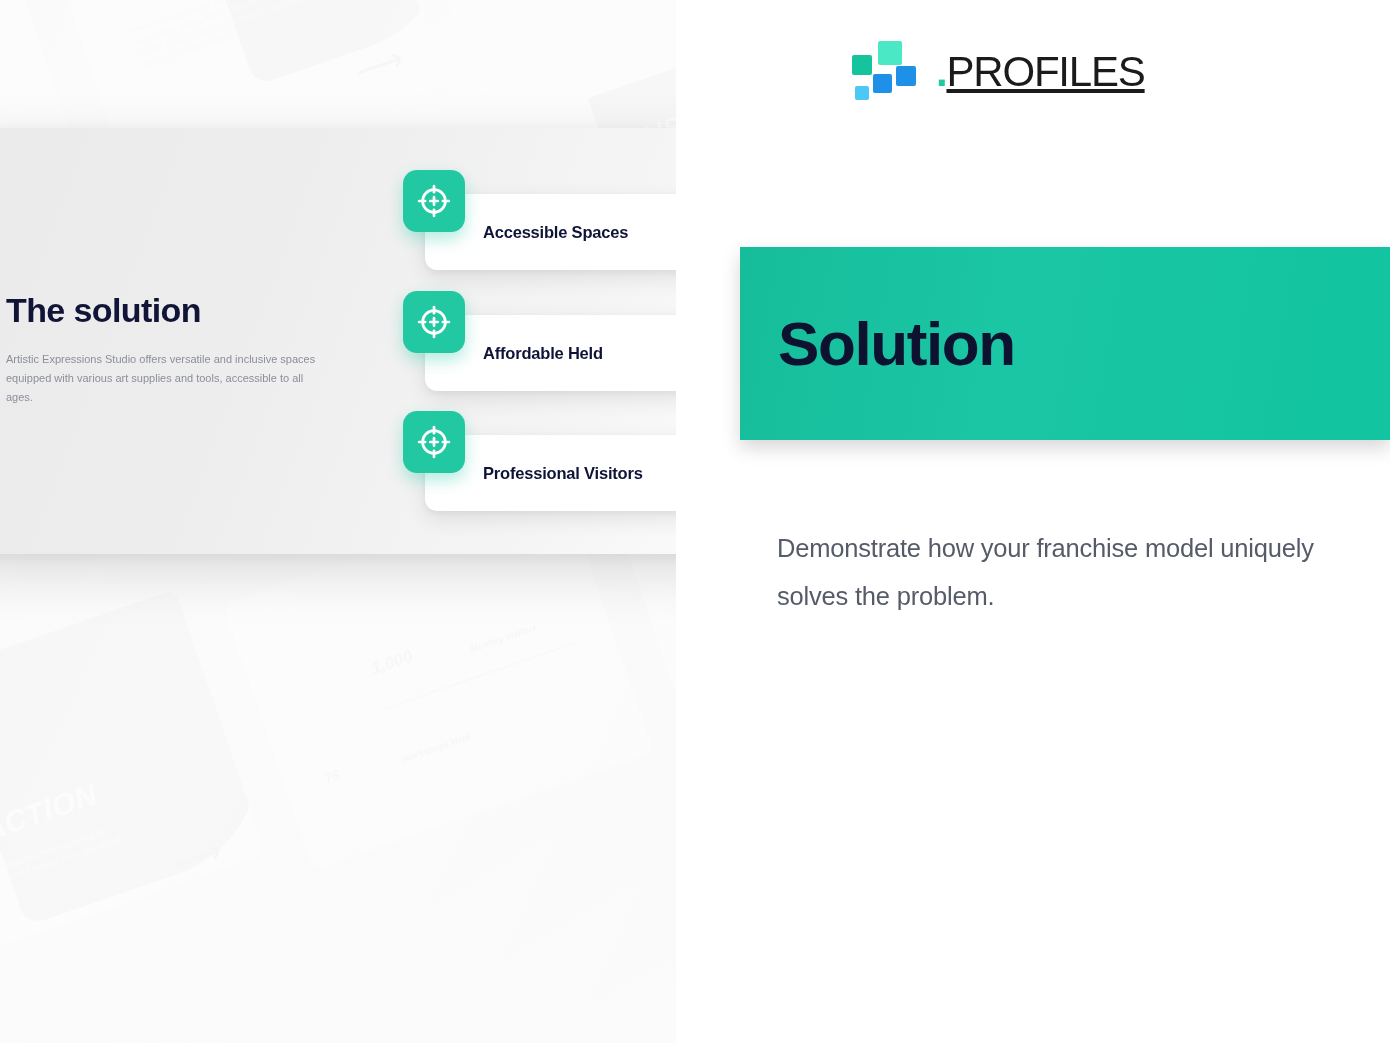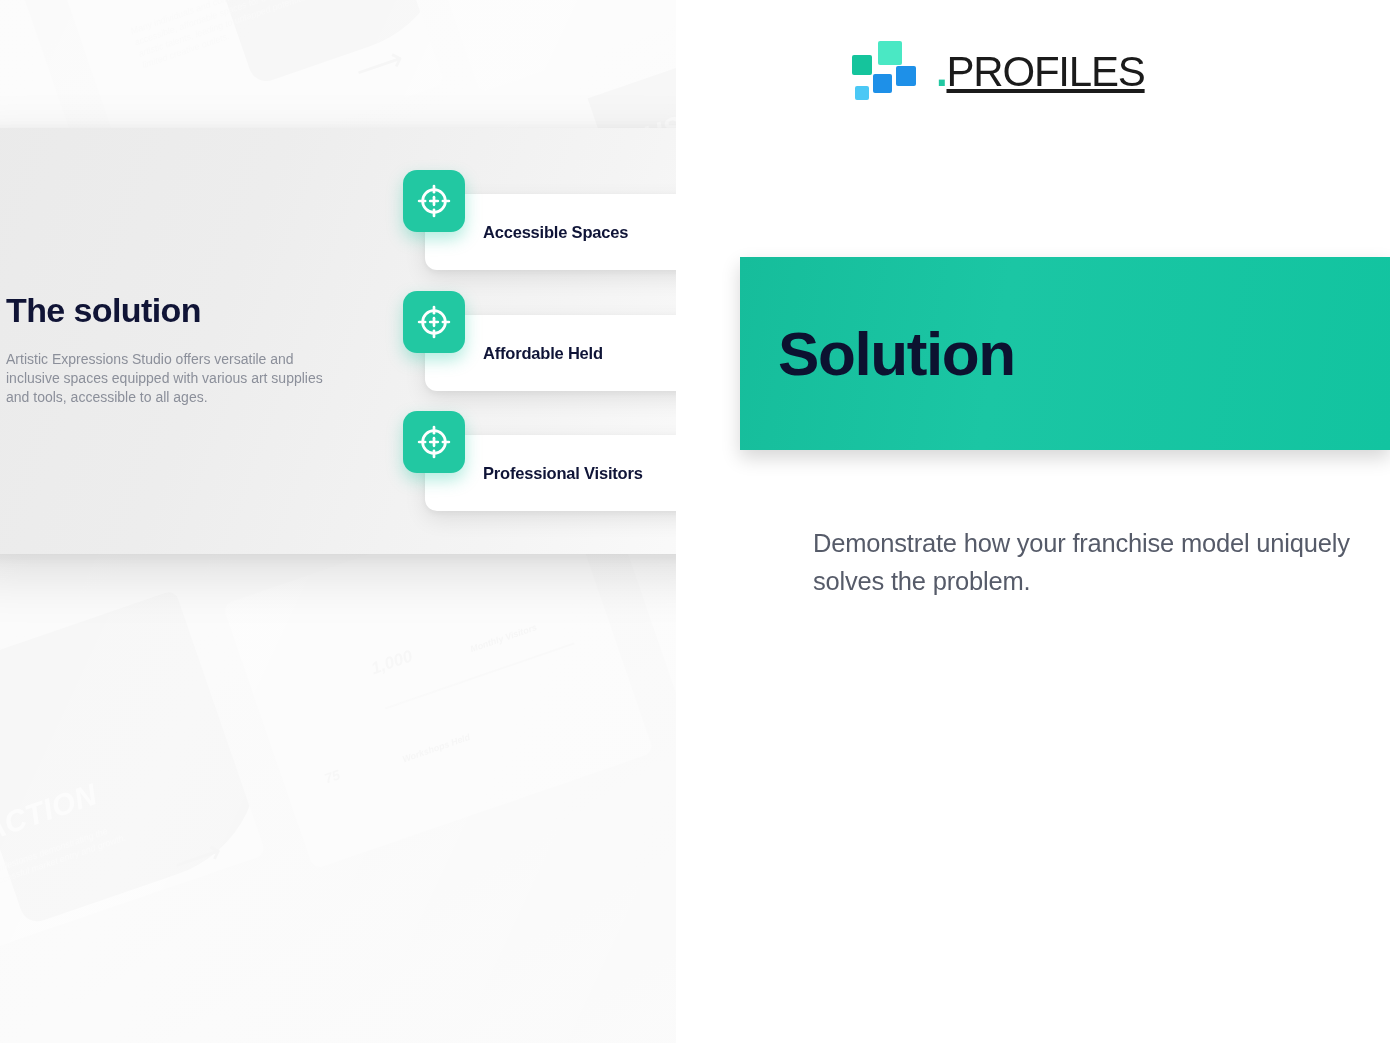--- a/index.html
+++ b/index.html
@@ -82,7 +82,7 @@
   }
   #slide-sub{
     position:absolute; left:46px; top:222px; width:322px;
-    font-size:14px; line-height:19px; color:#8b8f9a;
+    font-size:11px; line-height:19px; color:#8b8f9a;
   }
 
   

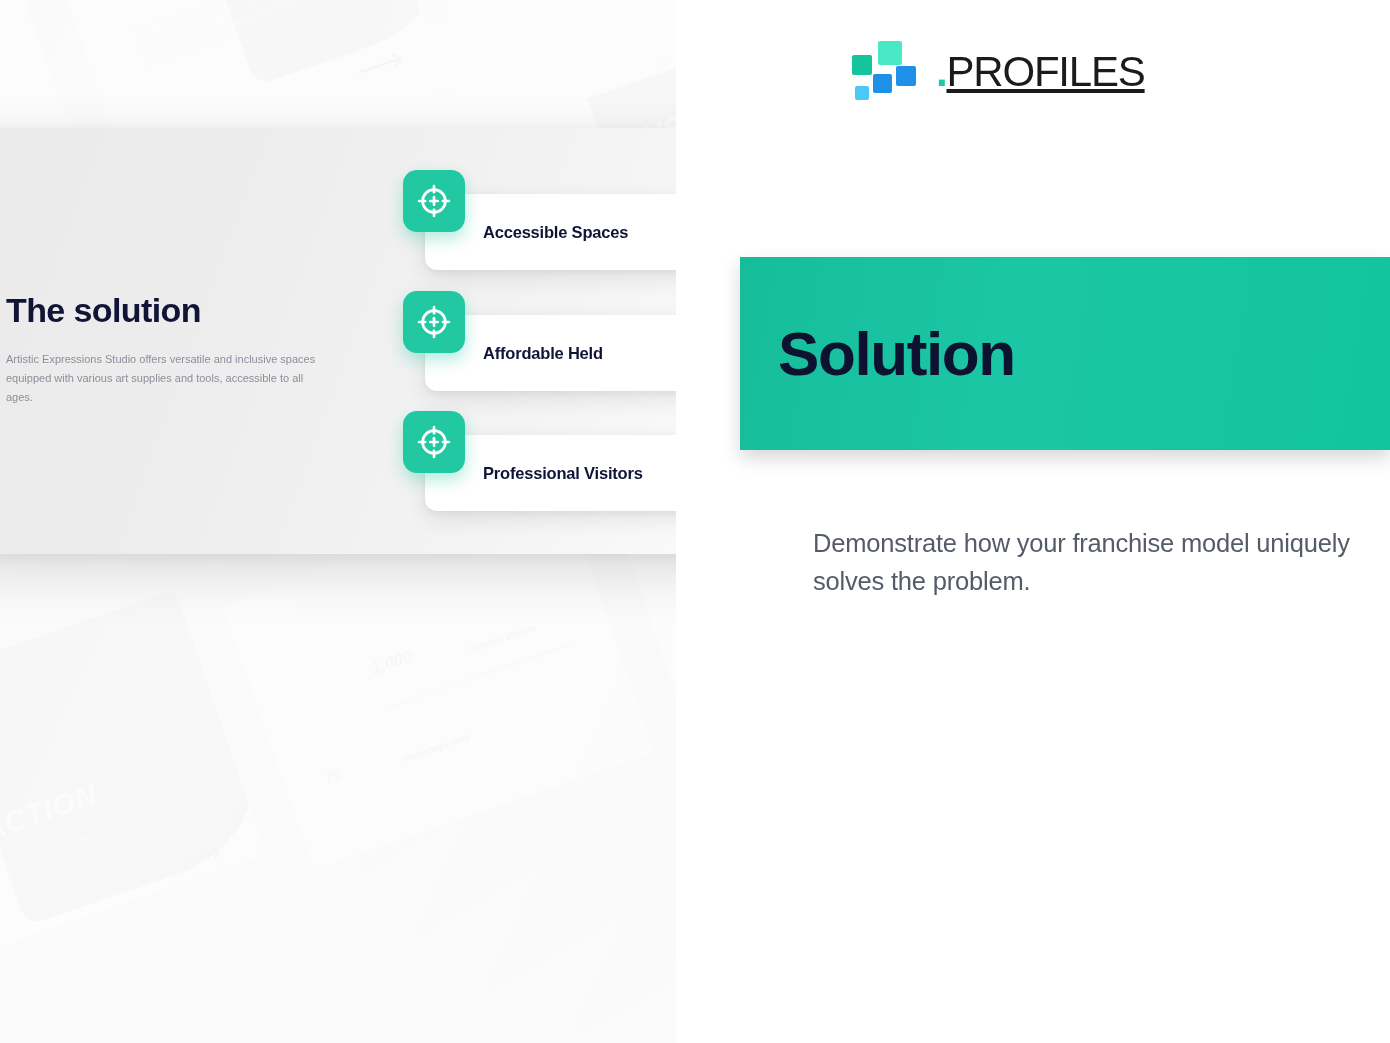--- a/index.html
+++ b/index.html
@@ -127,7 +127,7 @@
   #wm-profiles{ font-weight:normal; color:#1b1b1b;text-decoration:underline; }
 
   #title-banner{
-    position:absolute; left:64px; top:257px;
+    position:absolute; left:64px; top:247px;
     width:650px; height:193px;
     background:linear-gradient(100deg,#16bd9b 0%,#1bc6a4 40%,#12c4a0 100%);
     box-shadow:0 8px 18px rgba(0,0,0,.16);

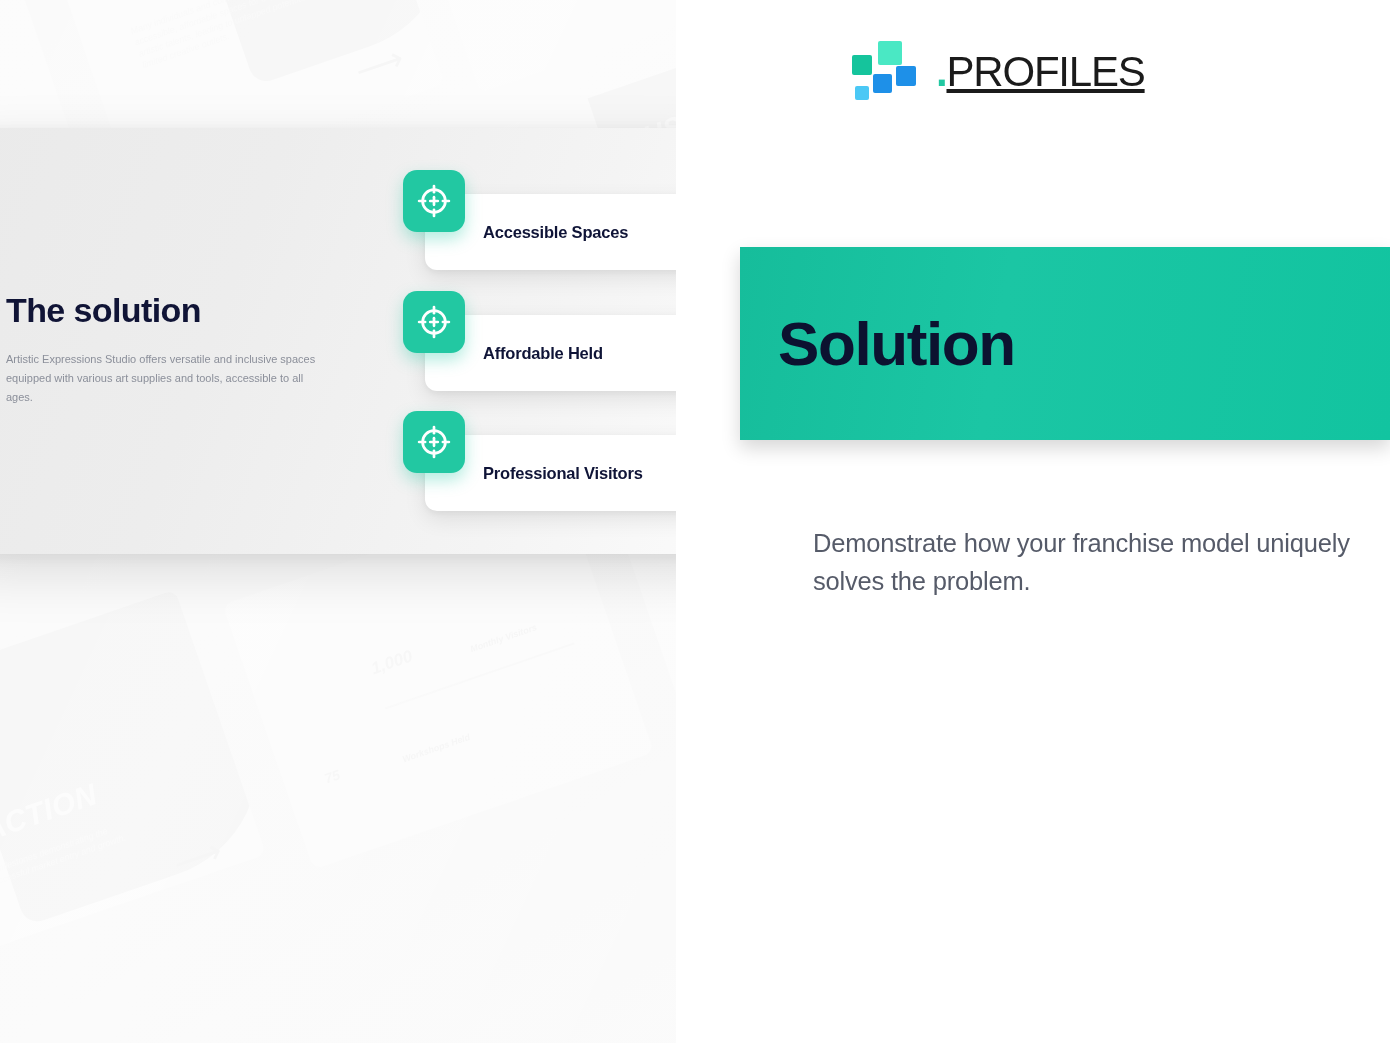--- a/index.html
+++ b/index.html
@@ -141,8 +141,8 @@
 
   .body-para{
     position:absolute; left:101px;
-    width:540px; font-size:25.5px; line-height:38px;
-    color:#565b69; letter-spacing:-.2px;margin-left:36px;
+    width:540px; font-size:25.5px; line-height:48px;
+    color:#565b69; letter-spacing:-.2px;
   }
   #para-1{ top:524px; }
   #para-2{ top:637px; }

